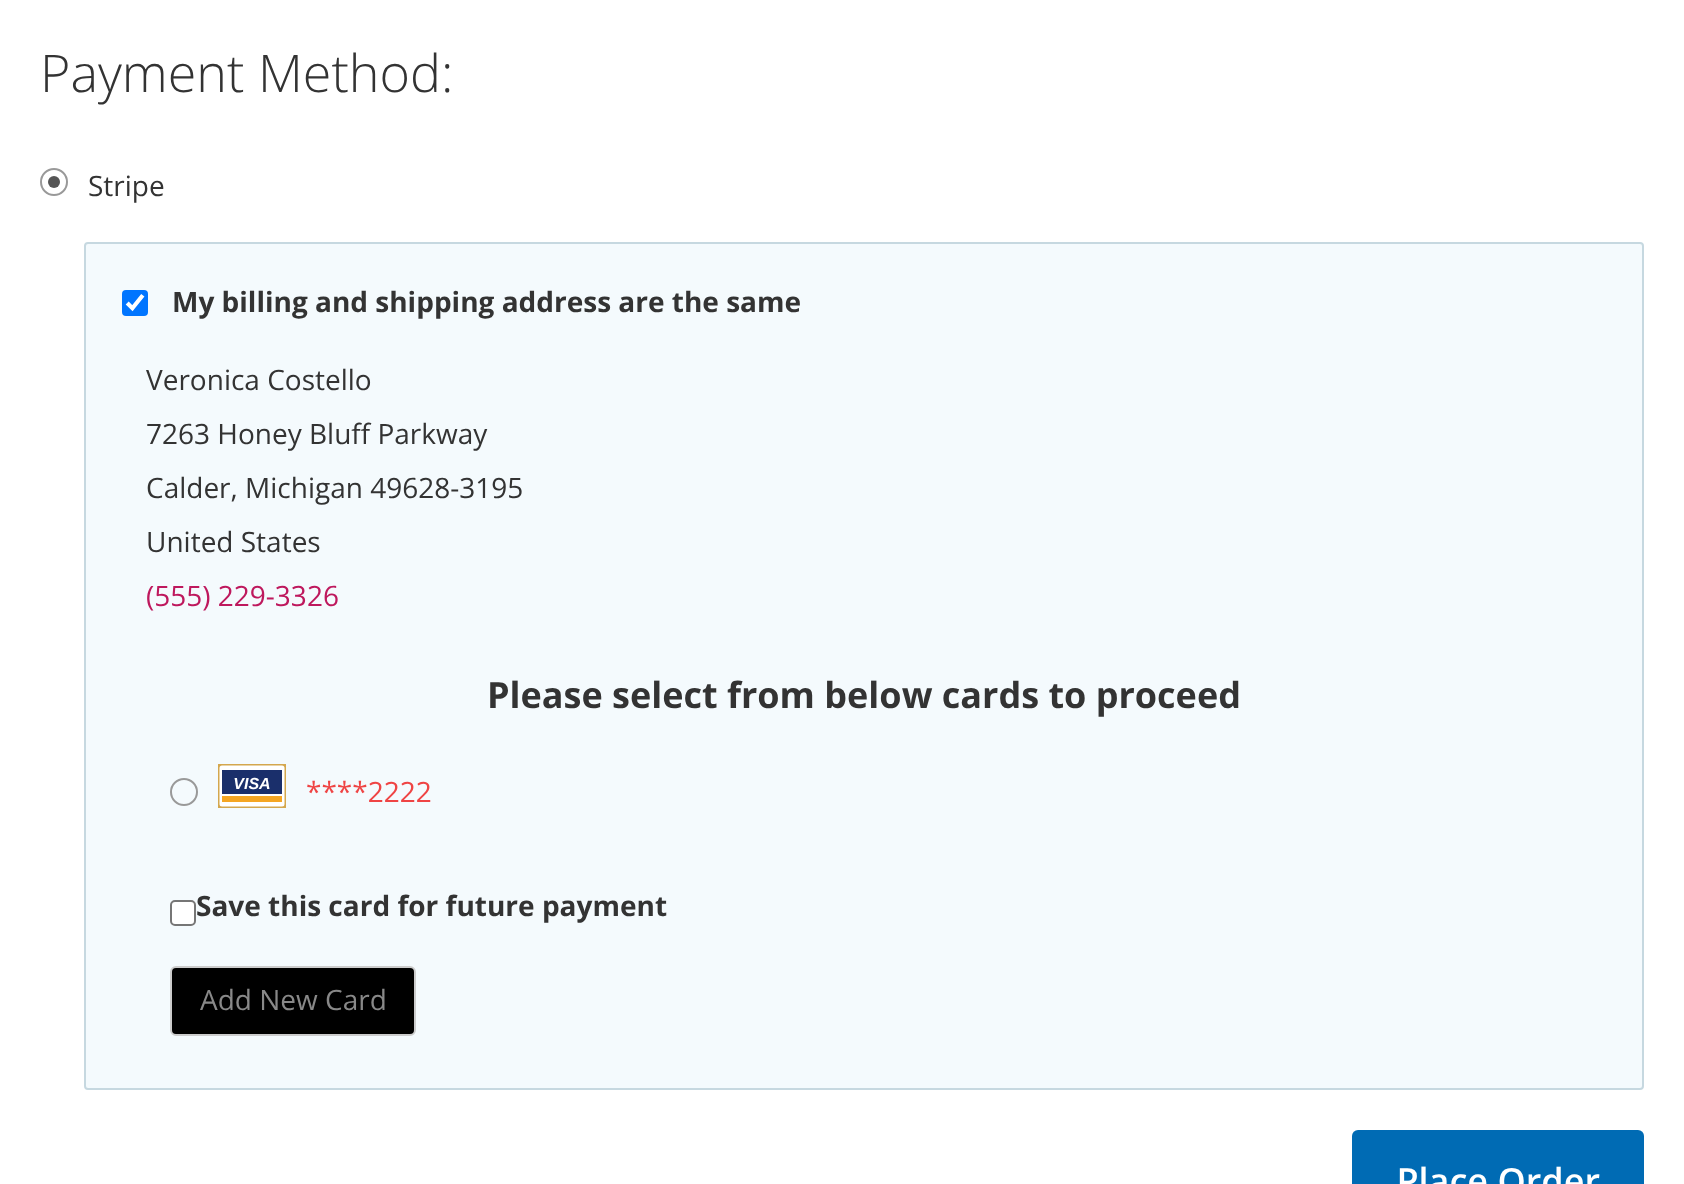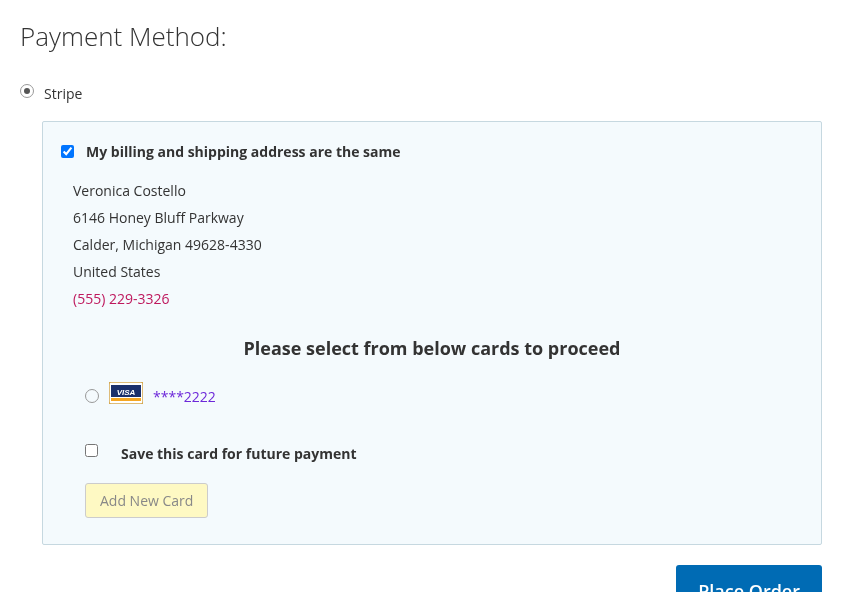--- a/index.html
+++ b/index.html
@@ -174,7 +174,7 @@
 
   <div class="address">
     <div>Veronica Costello</div>
-    <div>6146 Honey Bluff Parkway</div>
+    <div>7263 Honey Bluff Parkway</div>
     <div>Calder, Michigan 49628-4330</div>
     <div>United States</div>
     <div class="phone">(555) 229-3326</div>

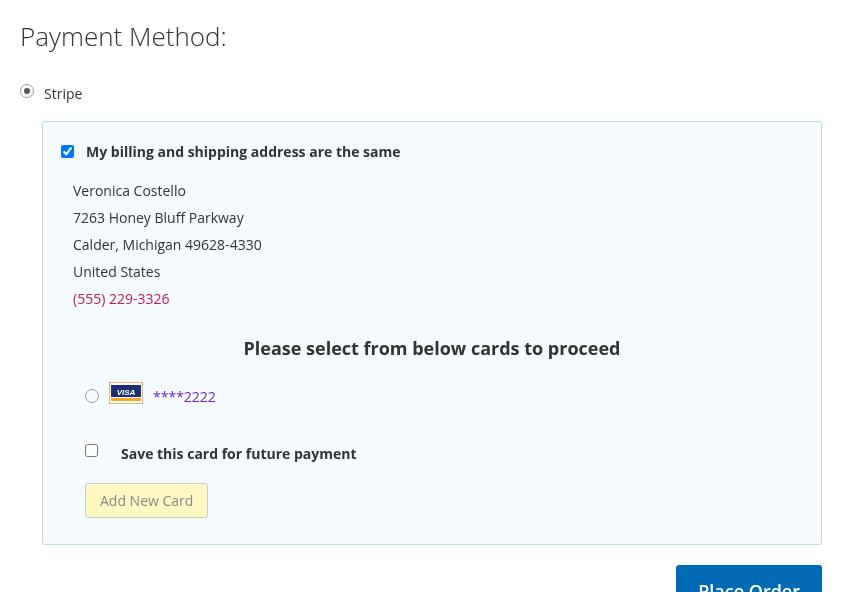--- a/index.html
+++ b/index.html
@@ -175,7 +175,7 @@
   <div class="address">
     <div>Veronica Costello</div>
     <div>7263 Honey Bluff Parkway</div>
-    <div>Calder, Michigan 49628-4330</div>
+    <div>Calder, Michigan 49628-3195</div>
     <div>United States</div>
     <div class="phone">(555) 229-3326</div>
   </div>

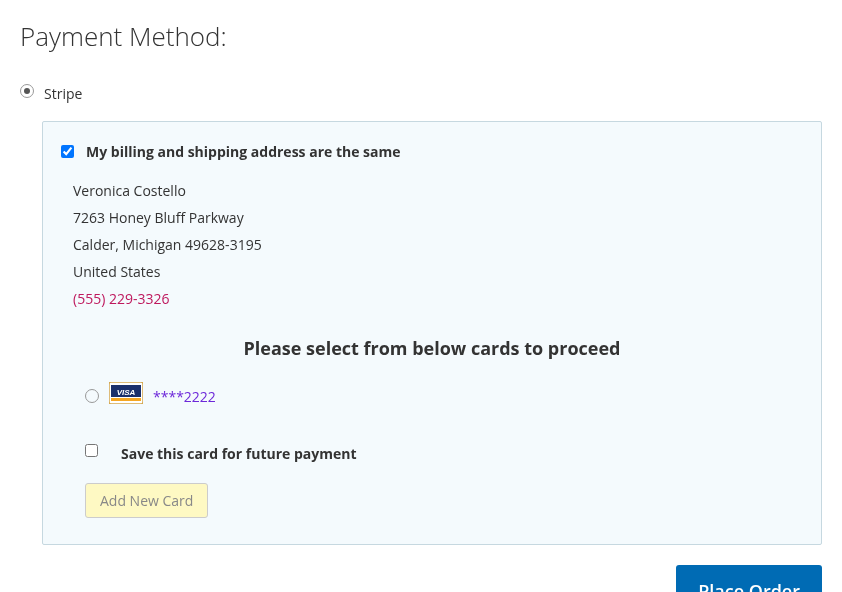--- a/index.html
+++ b/index.html
@@ -113,7 +113,7 @@
   }
   .card-last4 {
     font-size: 14px;
-    color: #6d28d9;
+    color: #ef4444;
   }
   .save-row {
     display: flex;

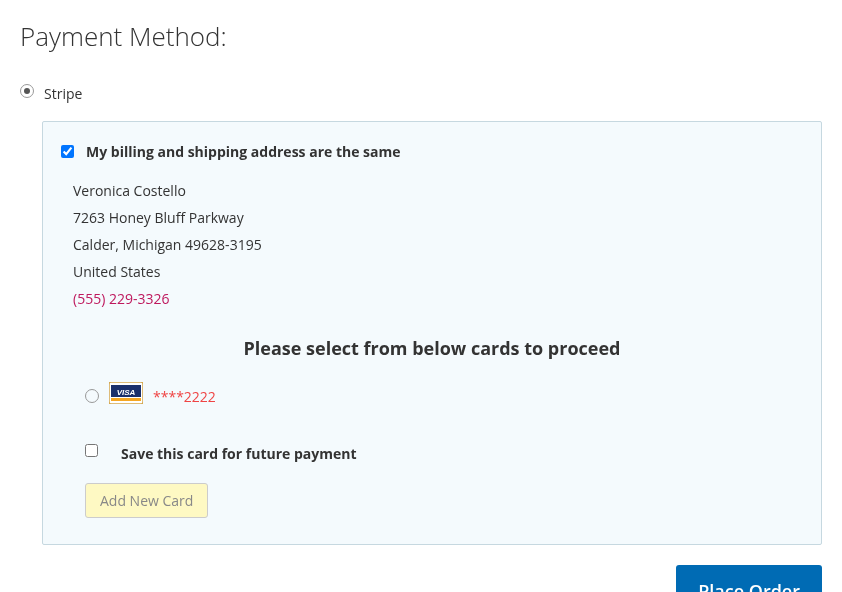--- a/index.html
+++ b/index.html
@@ -117,8 +117,8 @@
   }
   .save-row {
     display: flex;
-    align-items: flex-start;
-    gap: 23px;
+    align-items: flex-end;
+    gap: 0;
     margin-left: 24px;
     margin-bottom: 20px;
   }

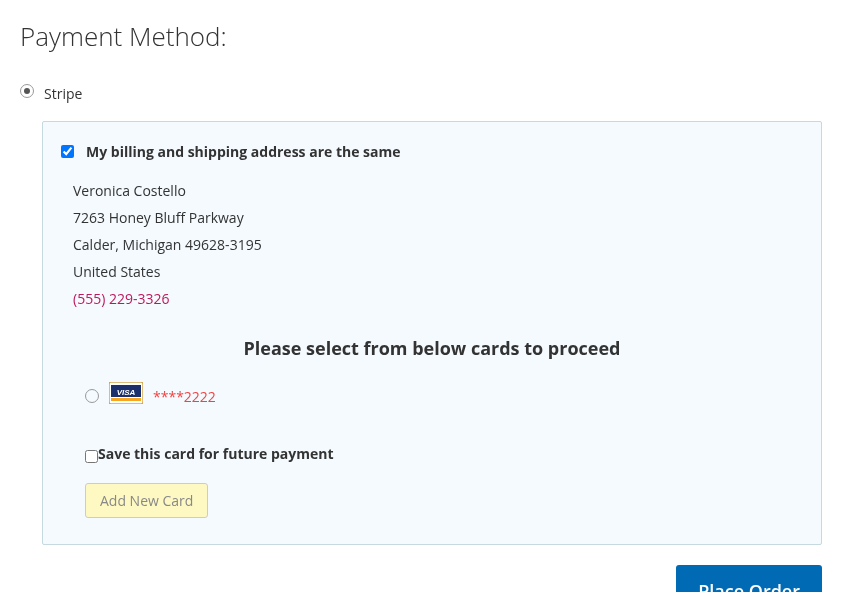--- a/index.html
+++ b/index.html
@@ -130,7 +130,7 @@
   }
   .add-card-btn {
     margin-left: 24px;
-    background: #fef9c3;
+    background: #000000;
     border: 1px solid #ccc;
     color: #888;
     font-size: 14px;

